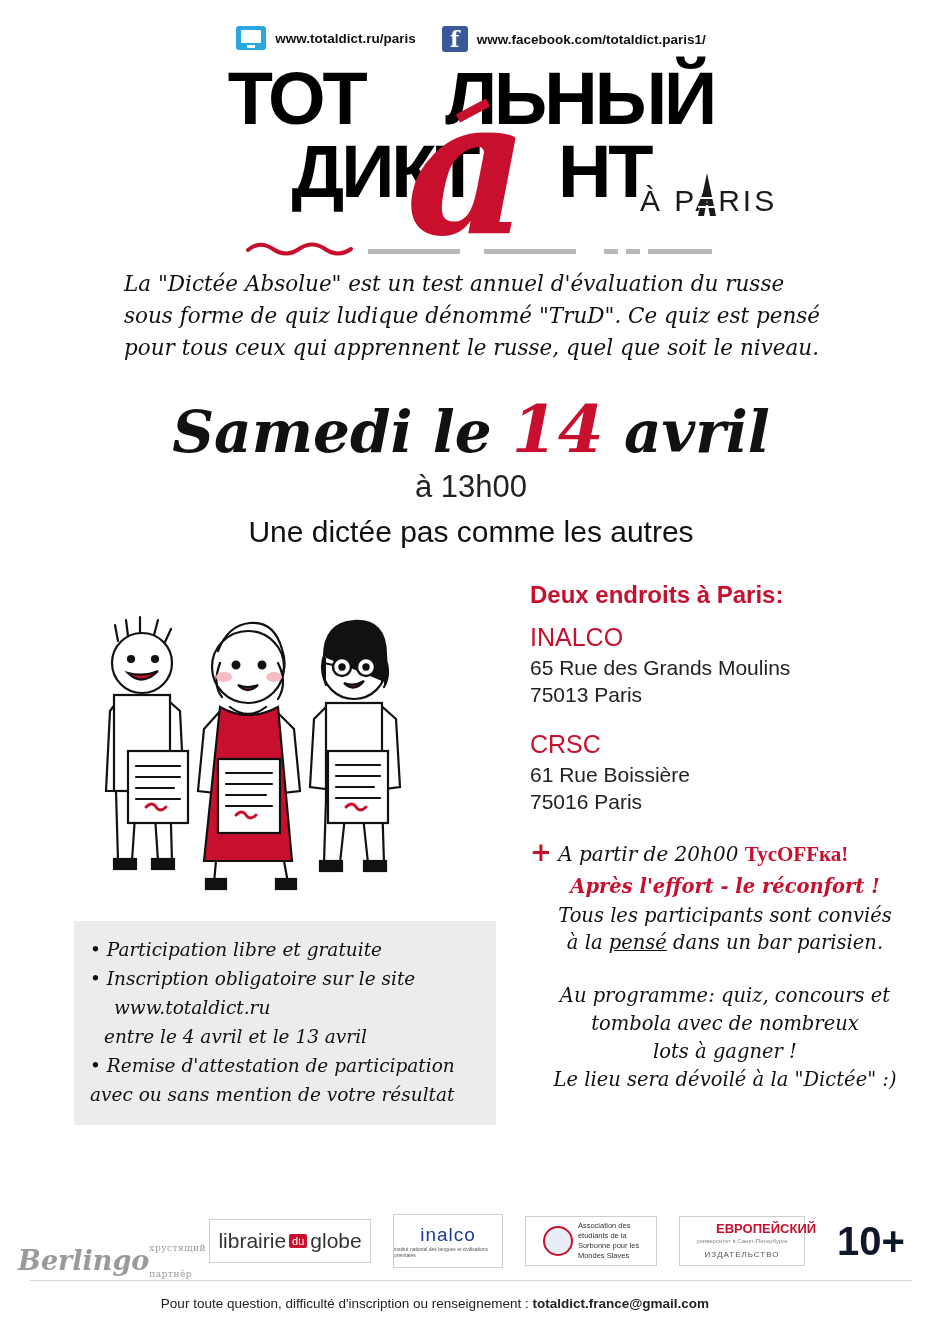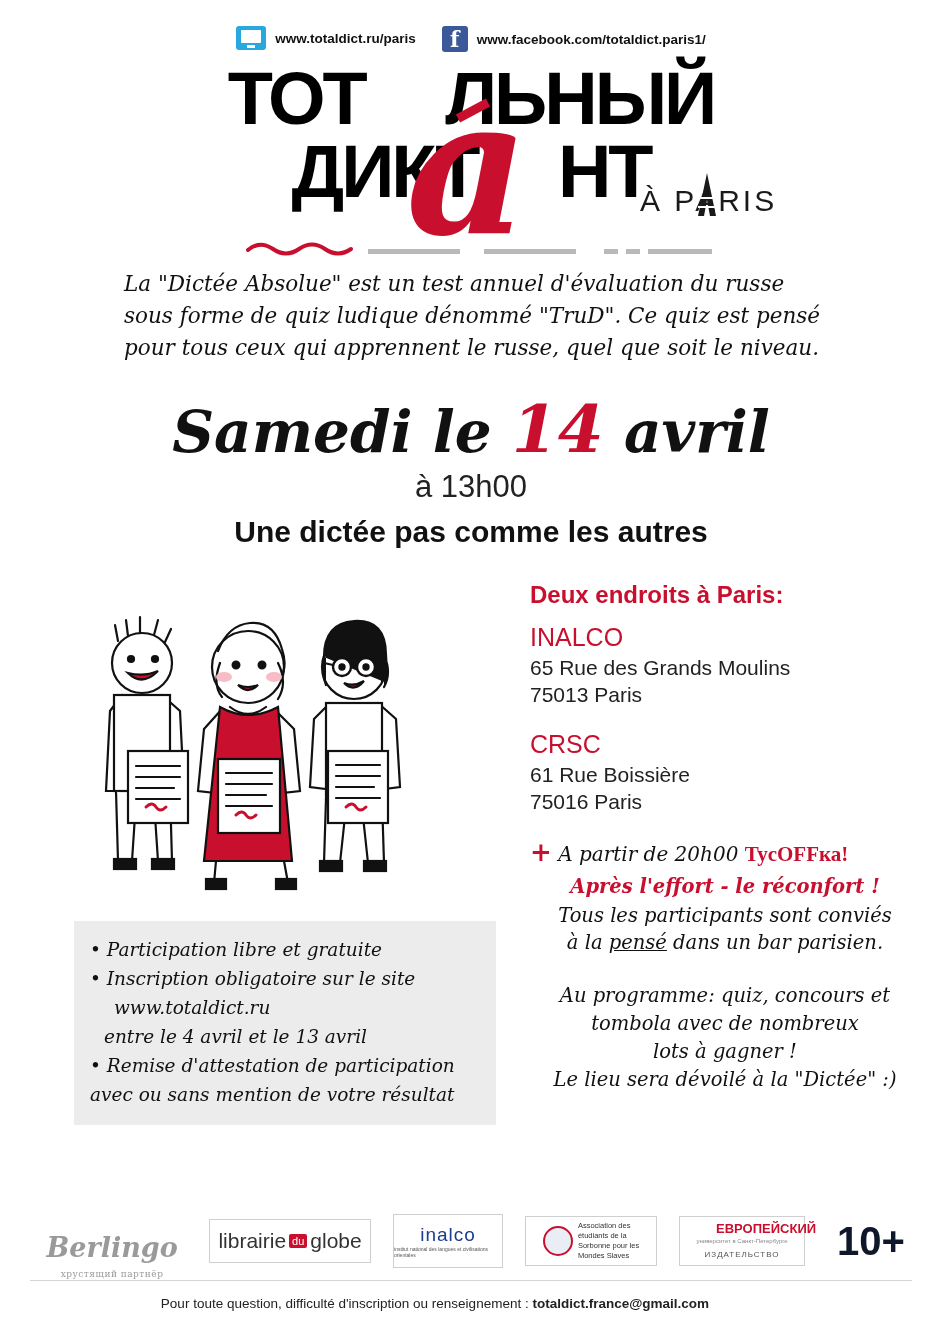--- a/index.html
+++ b/index.html
@@ -191,7 +191,7 @@
   }
   .date-sub {
     font-size: 30px;
-    font-weight: bold;
+    font-weight: normal;
     margin-top: 10px;
     color: #111;
     font-family: "Liberation Sans", sans-serif;

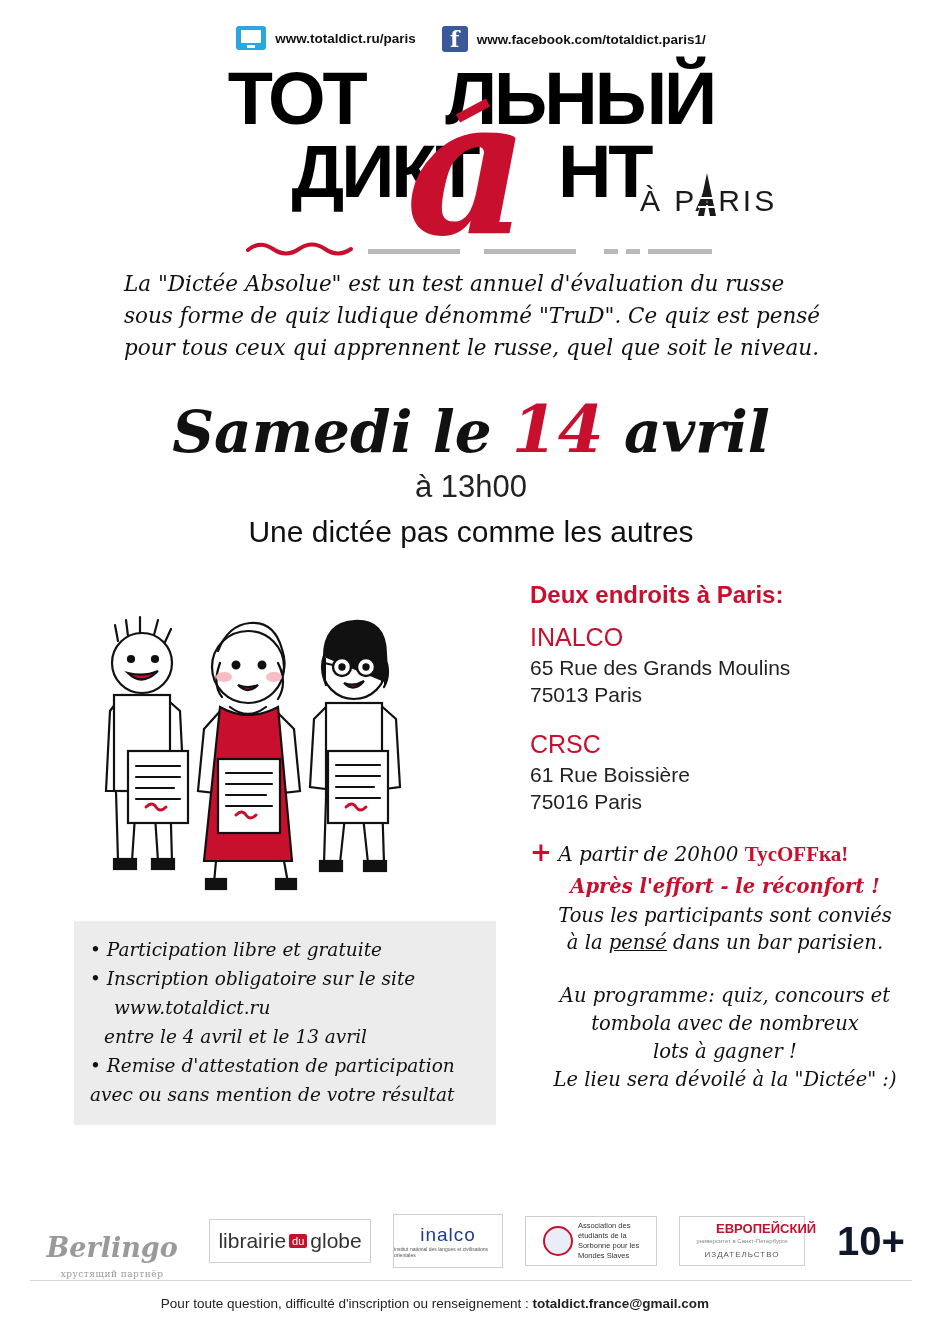--- a/index.html
+++ b/index.html
@@ -324,7 +324,7 @@
     background: #fff;
   }
   .spon-berlingo {
-    flex-direction: column;
+    flex-direction: row;
     color: #9a9a9a;
     font-family: "DejaVu Serif", serif;
     font-style: italic;

